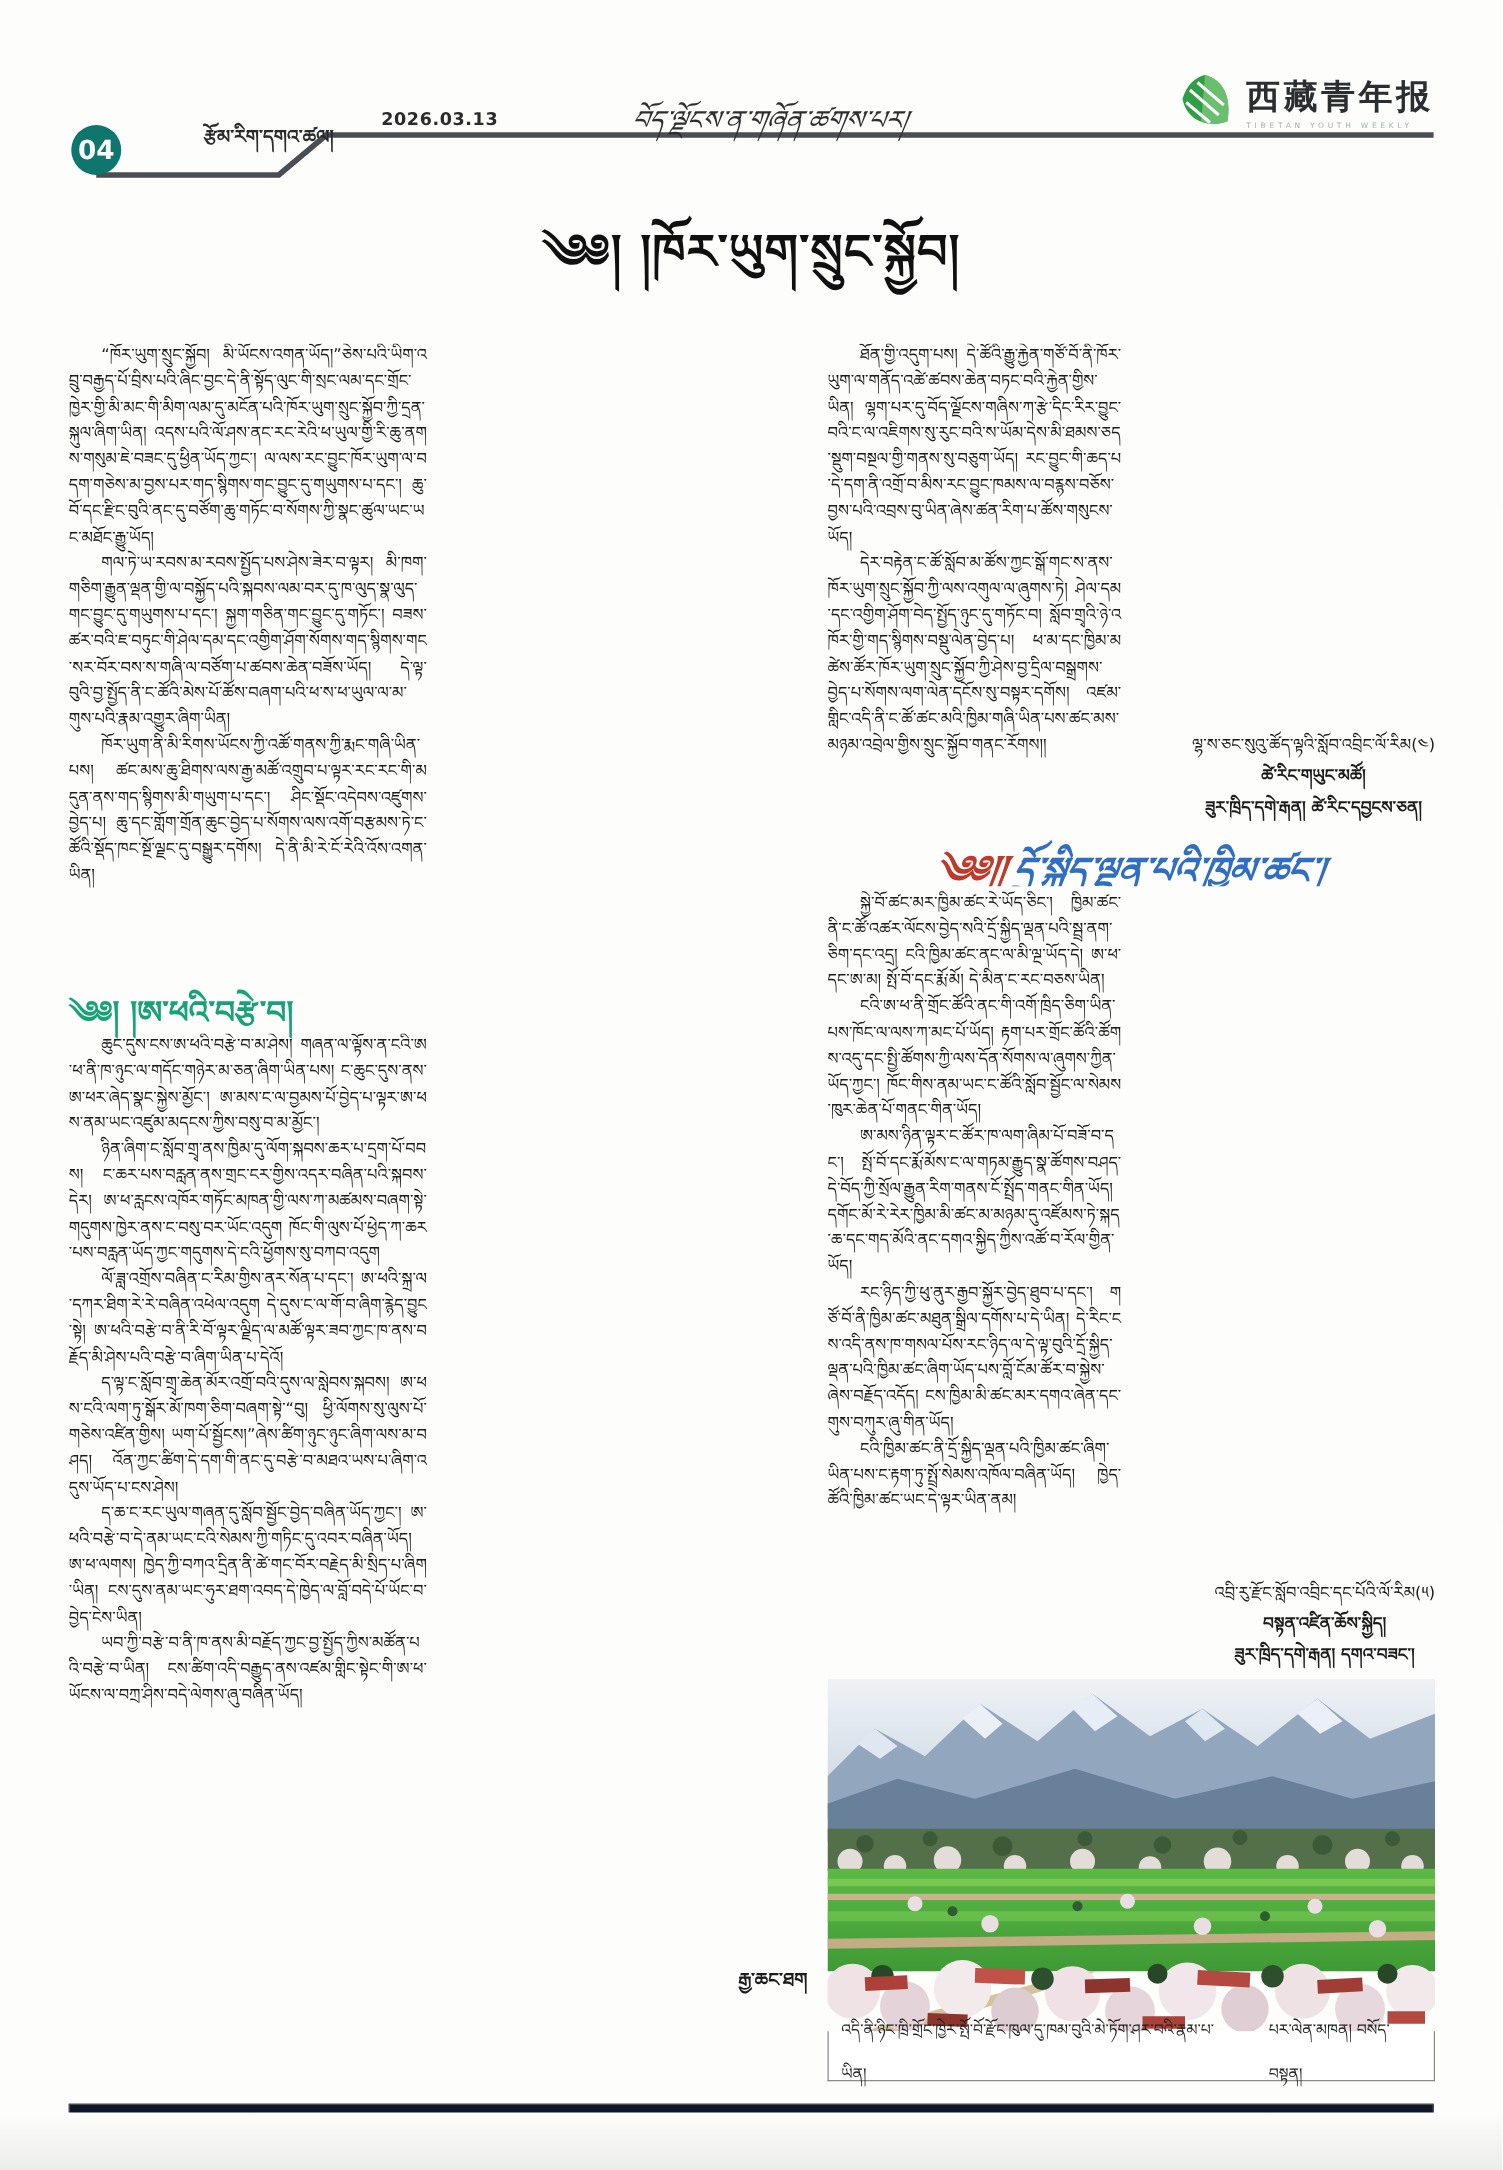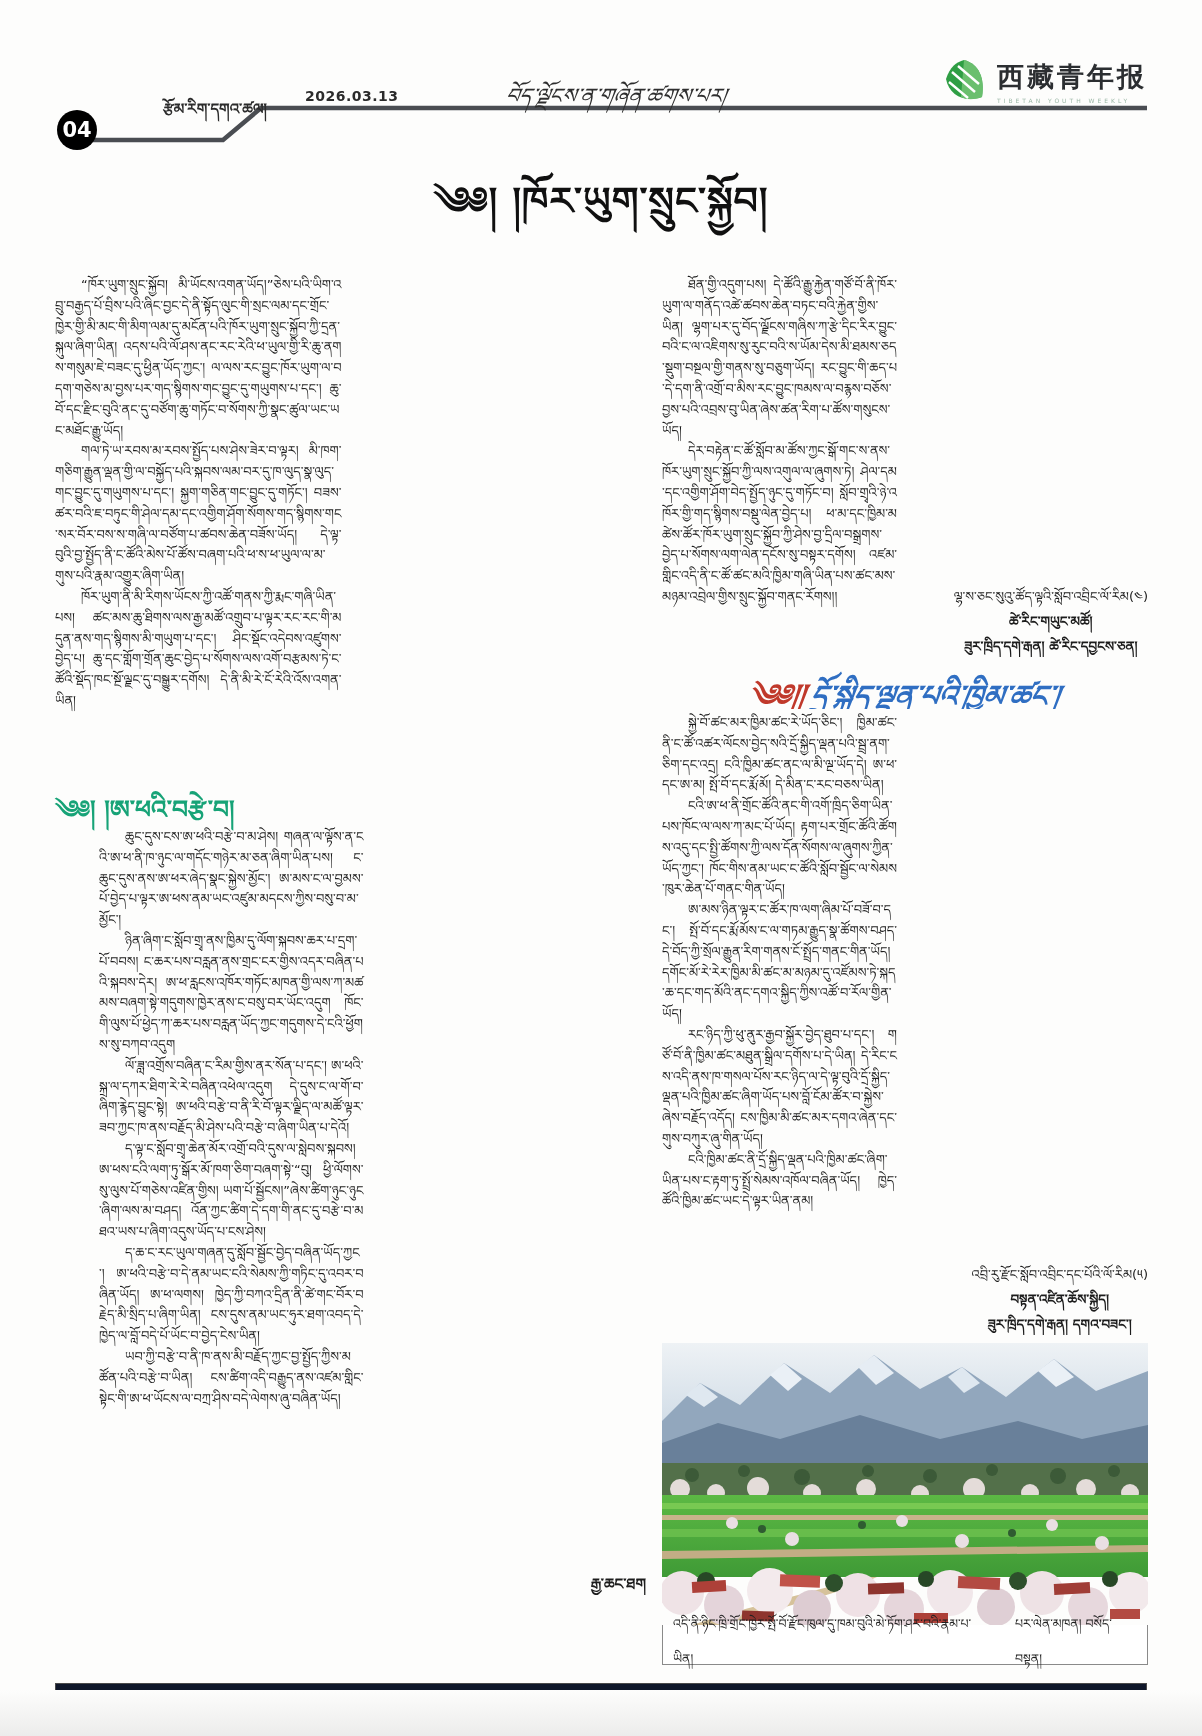--- a/index.html
+++ b/index.html
@@ -9,8 +9,8 @@
   
   .hdr{position:relative;height:152px;margin:0 55px;}
   .hdr-line{position:absolute;left:0;top:0;width:100%;height:152px;pointer-events:none;}
-  .badge{position:absolute;left:2px;top:110px;width:40px;height:40px;border-radius:50%;
-         background:#000000;color:#fff;font-weight:bold;font-size:21px;line-height:40px;text-align:center;}
+  .badge{position:absolute;left:2px;top:100px;width:40px;height:40px;border-radius:50%;
+         background:#0f766e;color:#fff;font-weight:bold;font-size:21px;line-height:40px;text-align:center;}
   .section-label{position:absolute;left:108px;top:92px;font-size:15px;font-weight:bold;color:#2b2b2b;}
   .hdr-date{position:absolute;left:250px;top:88px;font-size:14px;font-weight:bold;color:#2b2b2b;letter-spacing:.5px;}
   .masthead-script{position:absolute;left:380px;top:72px;width:360px;text-align:center;

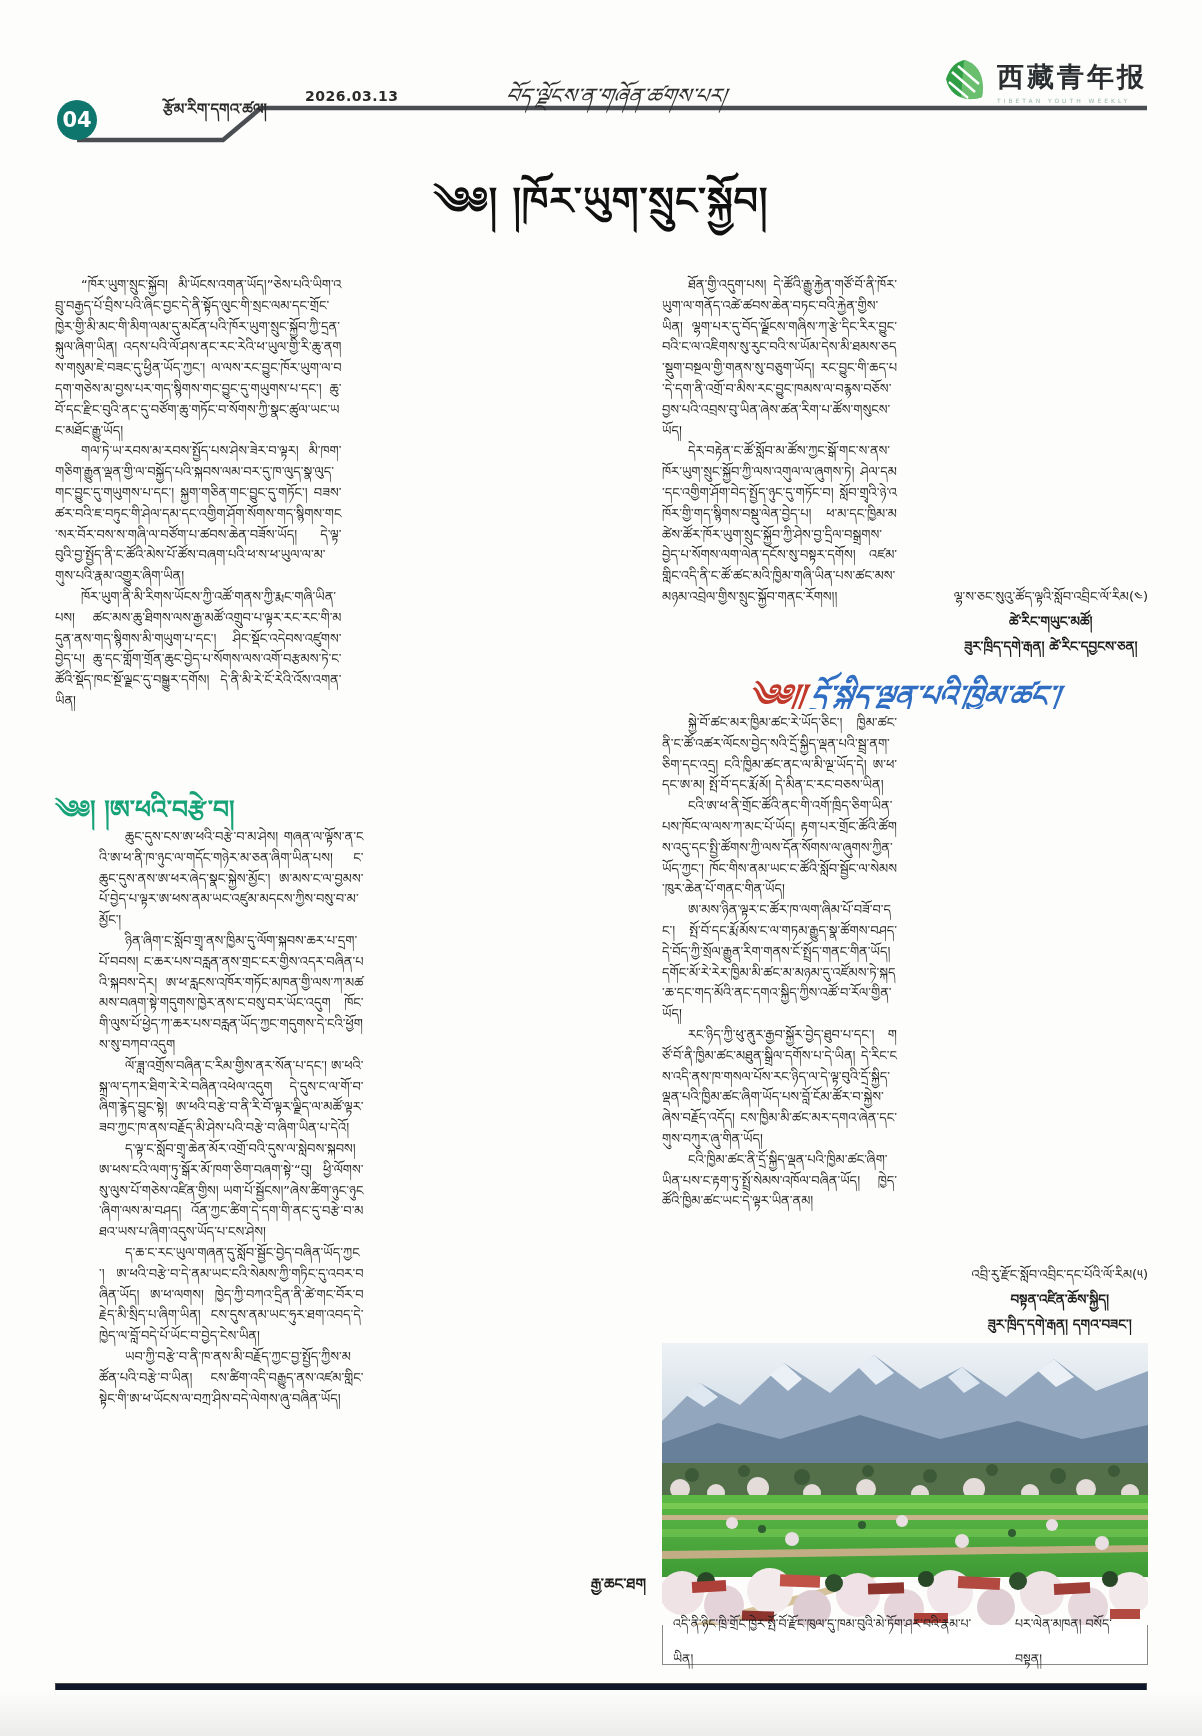--- a/index.html
+++ b/index.html
@@ -35,7 +35,7 @@
   .cols-narrow{column-count:2;column-gap:16px;}
   .a1-left{height:500px;}
   .a1-right{height:382px;}
-  .a2-flow{height:768px;margin-left:44px;}
+  .a2-flow{height:768px;}
   .a3-flow{height:622px;}
 
   .green-heading{height:40px;margin:6px 0;text-align:left;font-size:25px;font-weight:bold;color:#17a377;}

